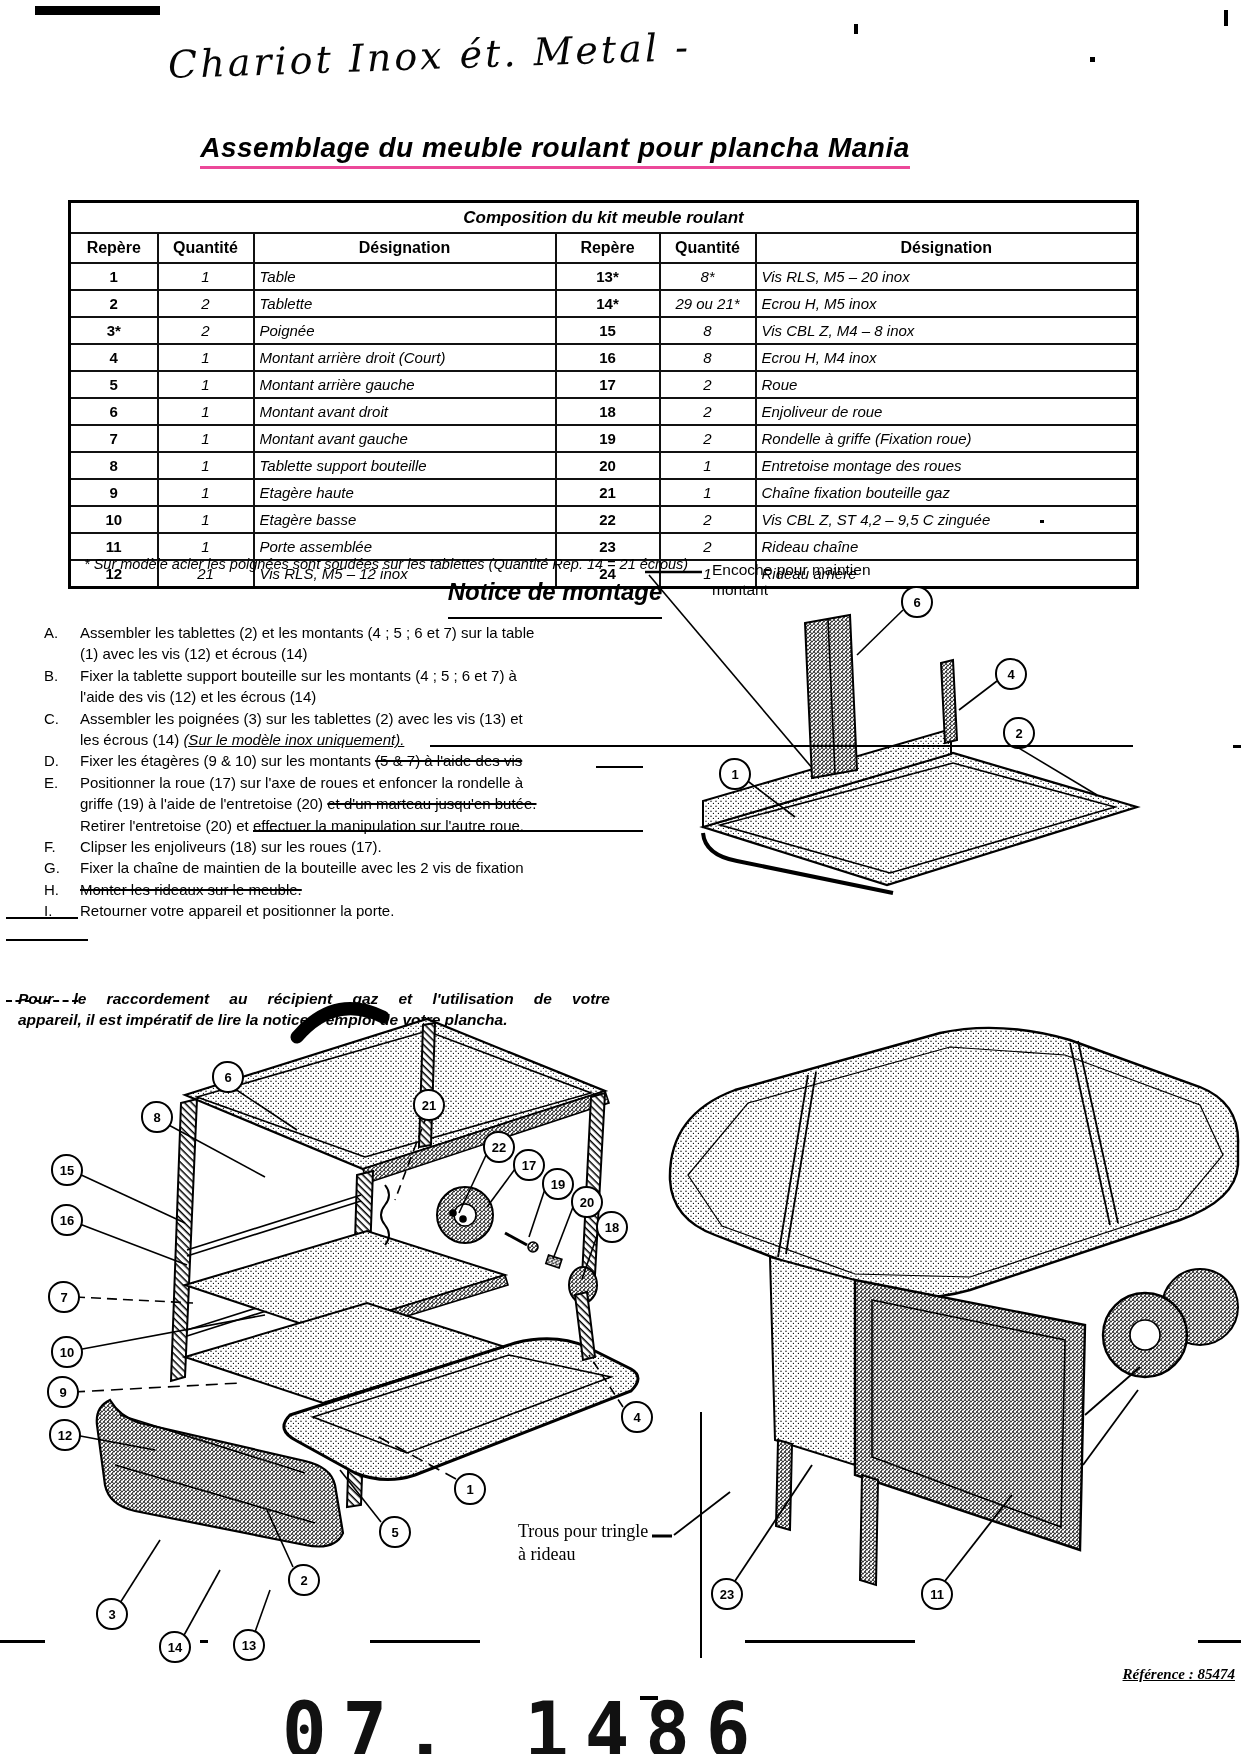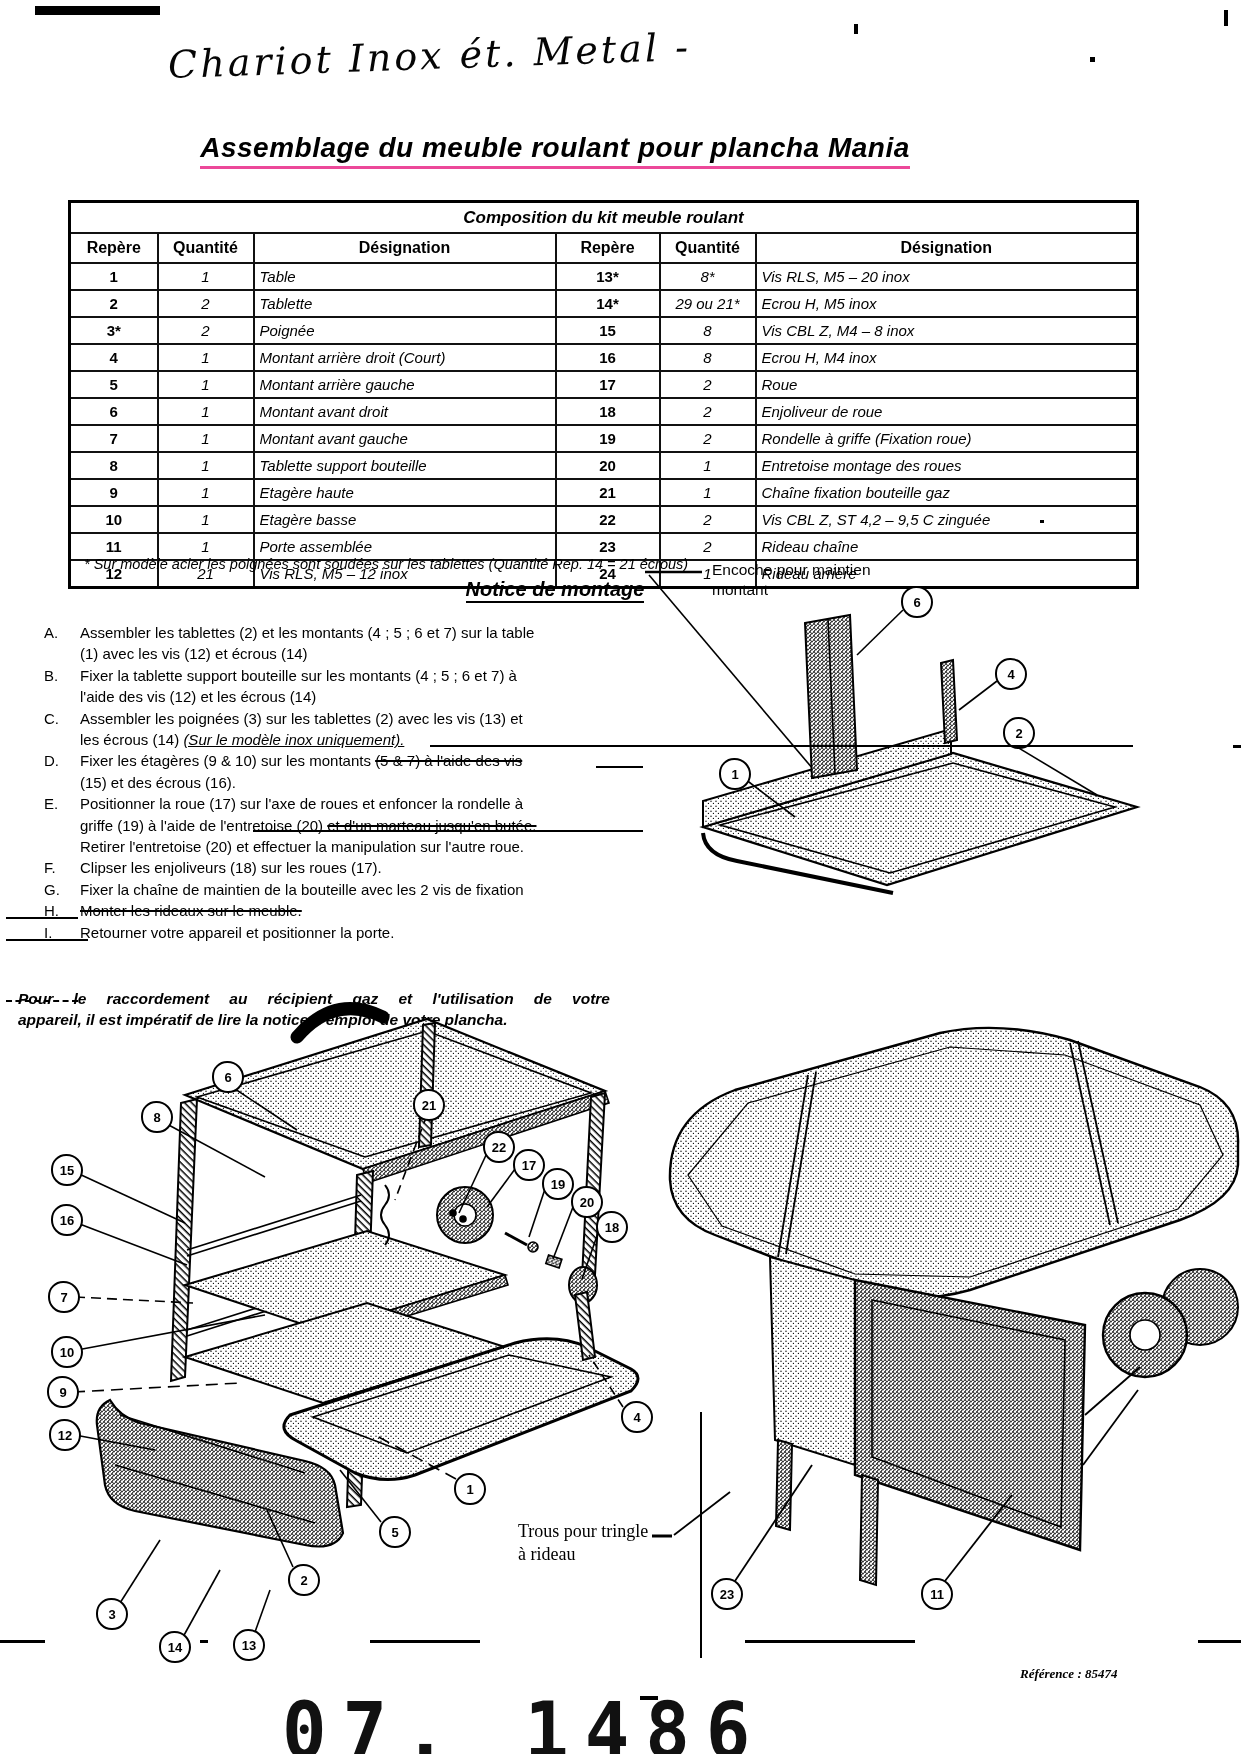--- a/index.html
+++ b/index.html
@@ -24,8 +24,8 @@
   td.c-des{font-style:italic;text-align:left;}
   .footnote{position:absolute;left:84px;top:556px;font-size:14.5px;font-style:italic;text-align:right;}
   .notice-wrap{position:absolute;left:40px;top:578px;width:1030px;text-align:center;}
-  .notice-title{display:inline-block;font-size:20px;font-weight:bold;font-style:italic;
-       border-bottom:2.5px solid #000;padding-bottom:0;}
+  .notice-title{display:inline-block;font-size:24px;font-weight:bold;font-style:italic;
+       border-bottom:2.5px solid #000;padding-bottom:11px;}
   
   .steps{position:absolute;left:44px;top:622px;width:600px;font-size:15px;line-height:21.4px;}
   .step{display:grid;grid-template-columns:36px 1fr;}

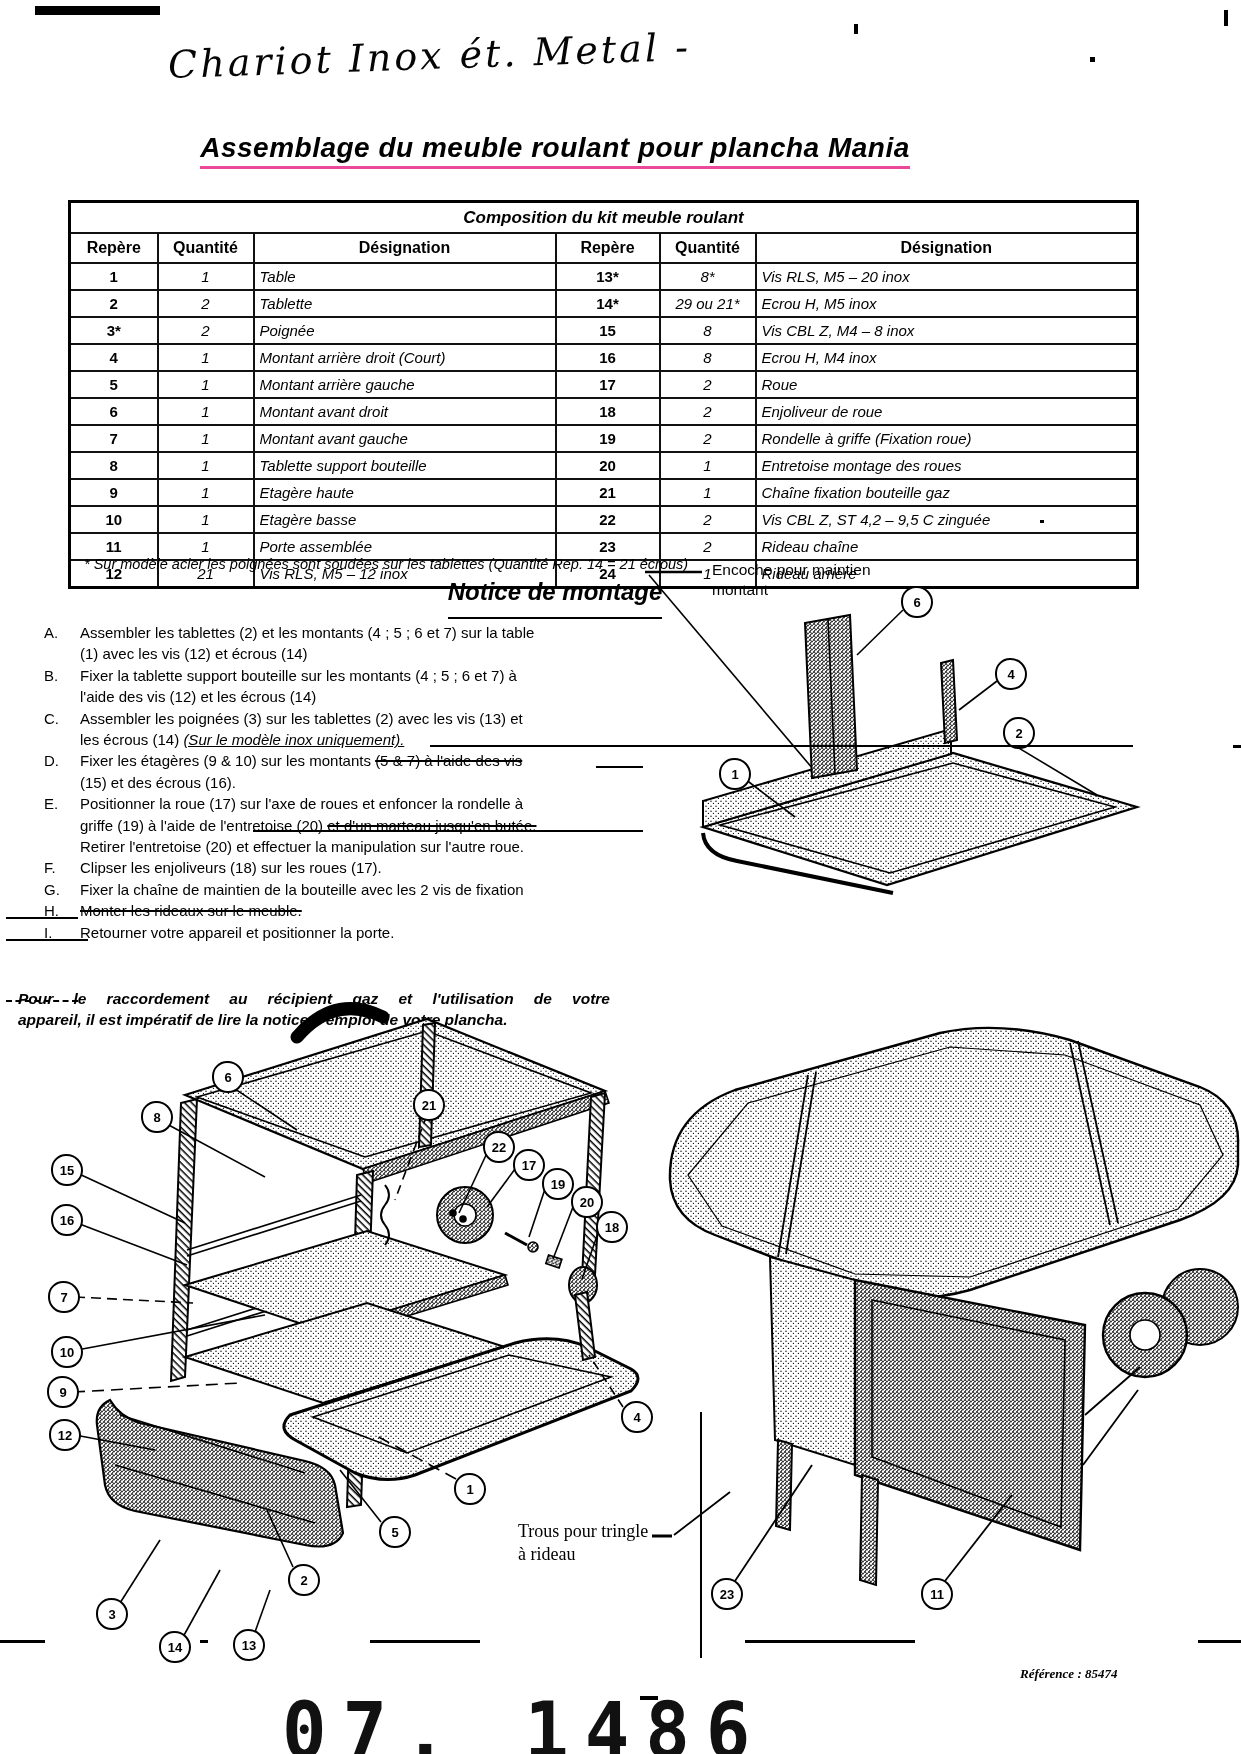--- a/index.html
+++ b/index.html
@@ -225,7 +225,6 @@
         <span class="step-label">D.</span>
         <div>
           <div><span>Fixer les étagères (9 &amp; 10) sur les montants </span><span class="seg-strike">(5 &amp; 7) à l'aide des vis</span></div>
-          <div><span>(15) et des écrous (16).</span></div>
         </div>
       </div>
       <div class="step">

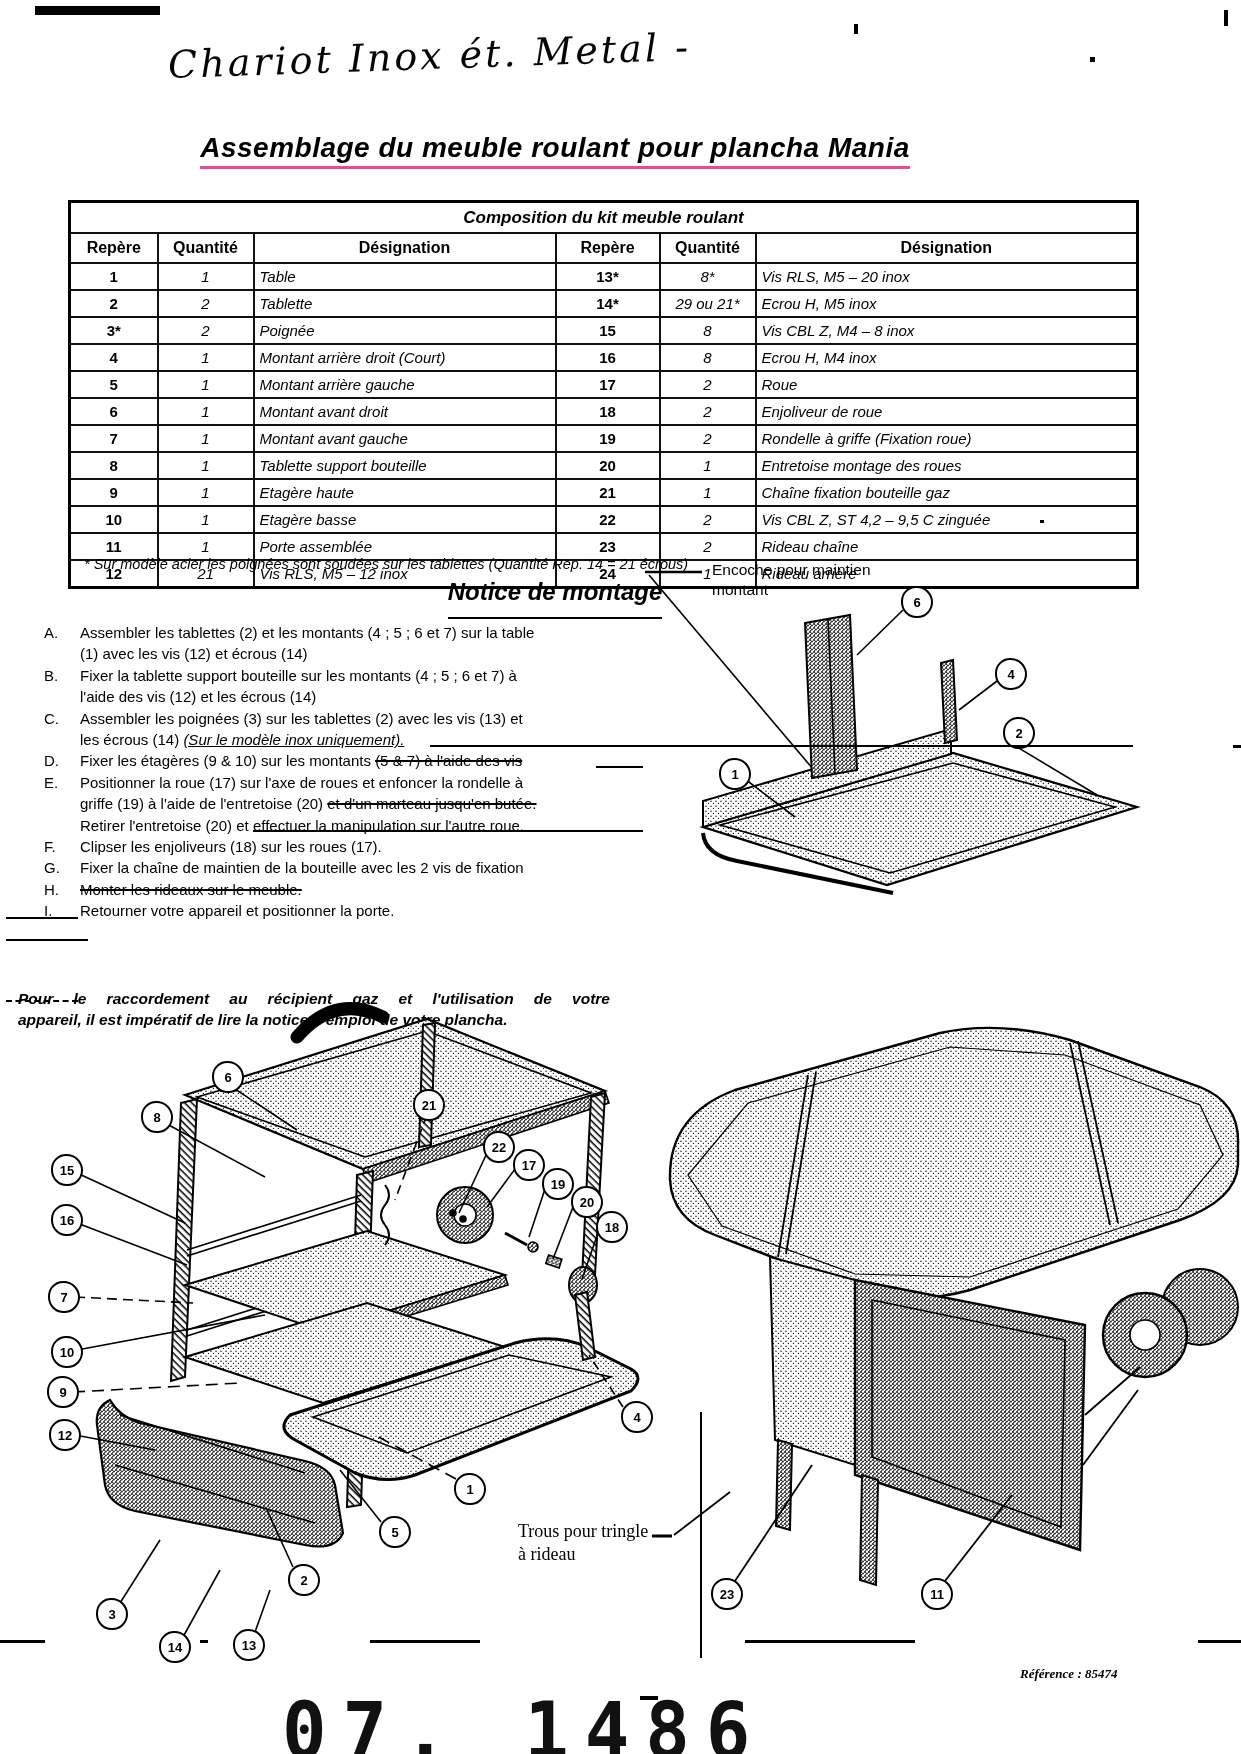--- a/index.html
+++ b/index.html
@@ -50,8 +50,8 @@
   .artifact{position:absolute;background:#000;z-index:2;}
   .divider{position:absolute;left:700px;top:1412px;width:2px;height:246px;background:#000;}
   .hseg{position:absolute;top:1640px;height:3px;background:#000;z-index:2;}
-  .reference{position:absolute;left:1020px;top:1666px;width:215px;
-       font-family:"Liberation Serif",serif;font-style:italic;font-weight:bold;font-size:13px;}
+  .reference{position:absolute;left:1020px;top:1666px;width:215px;text-align:right;
+       font-family:"Liberation Serif",serif;font-style:italic;font-weight:bold;font-size:15px;text-decoration:underline;}
   .stamp{position:absolute;left:282px;top:1688px;font-family:"DejaVu Sans Mono",monospace;
        font-weight:bold;font-size:74px;letter-spacing:16px;opacity:.93;transform:scaleY(1.05);}
 </style>

